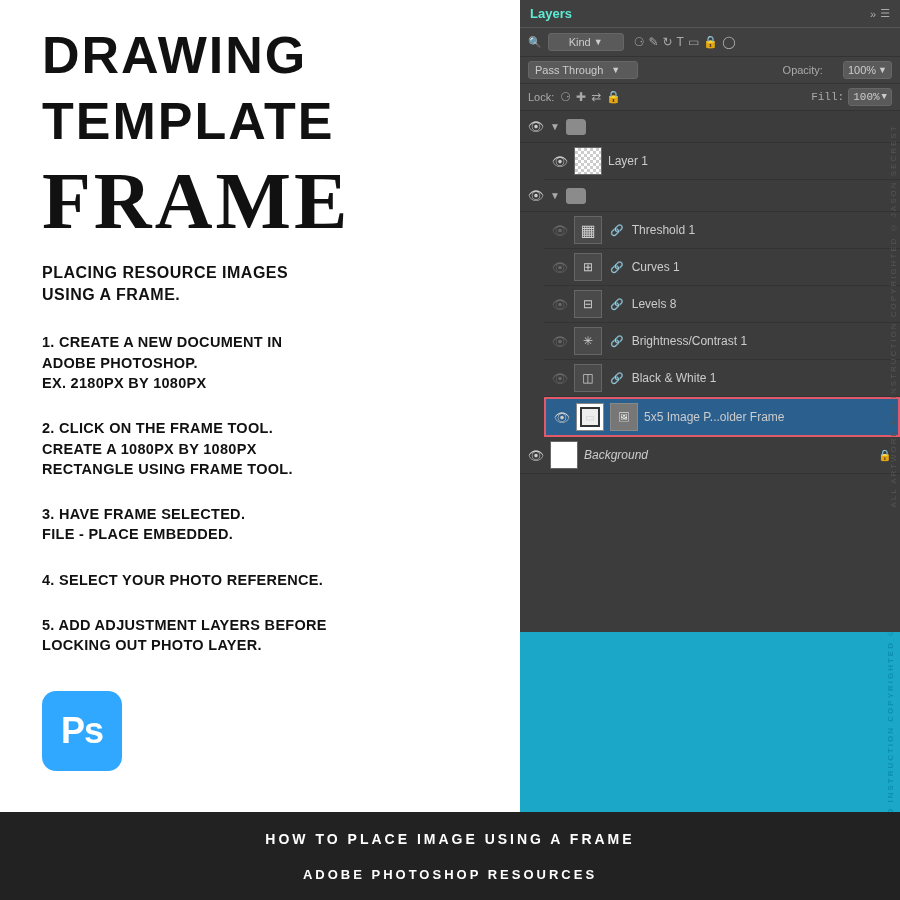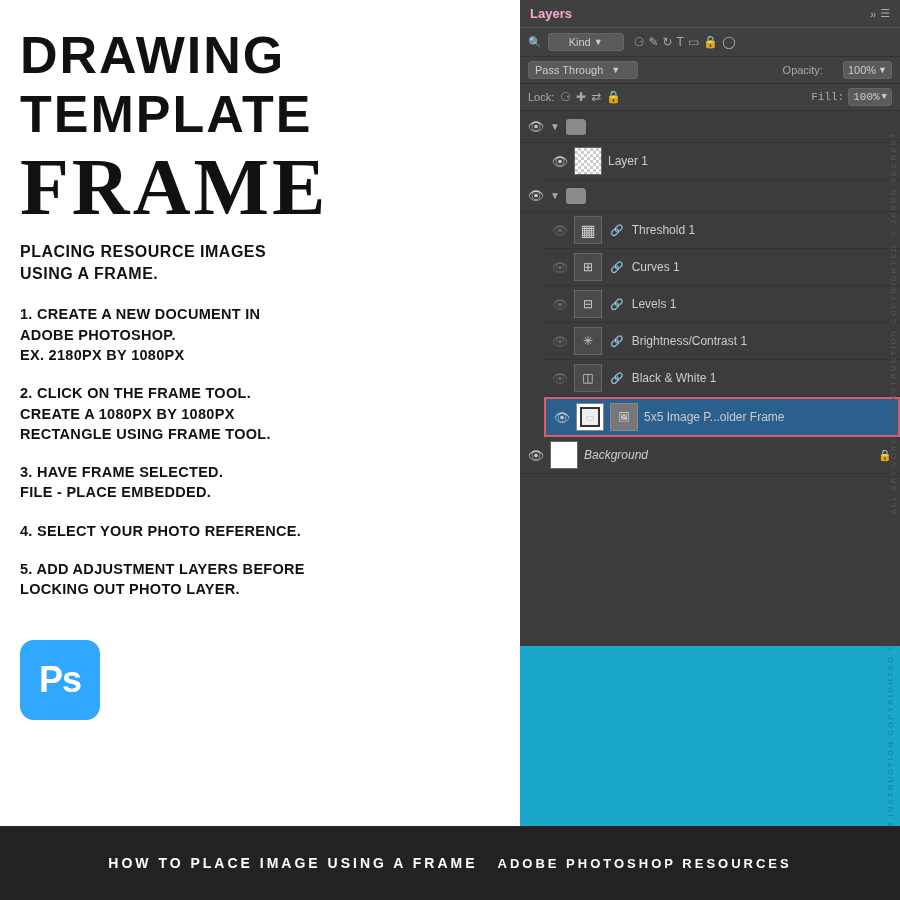--- a/index.html
+++ b/index.html
@@ -129,7 +129,7 @@
     }
 
     .layers-title {
-      color: #f9a8d4;
+      color: #5eead4;
       font-size: 13px;
       font-weight: bold;
     }

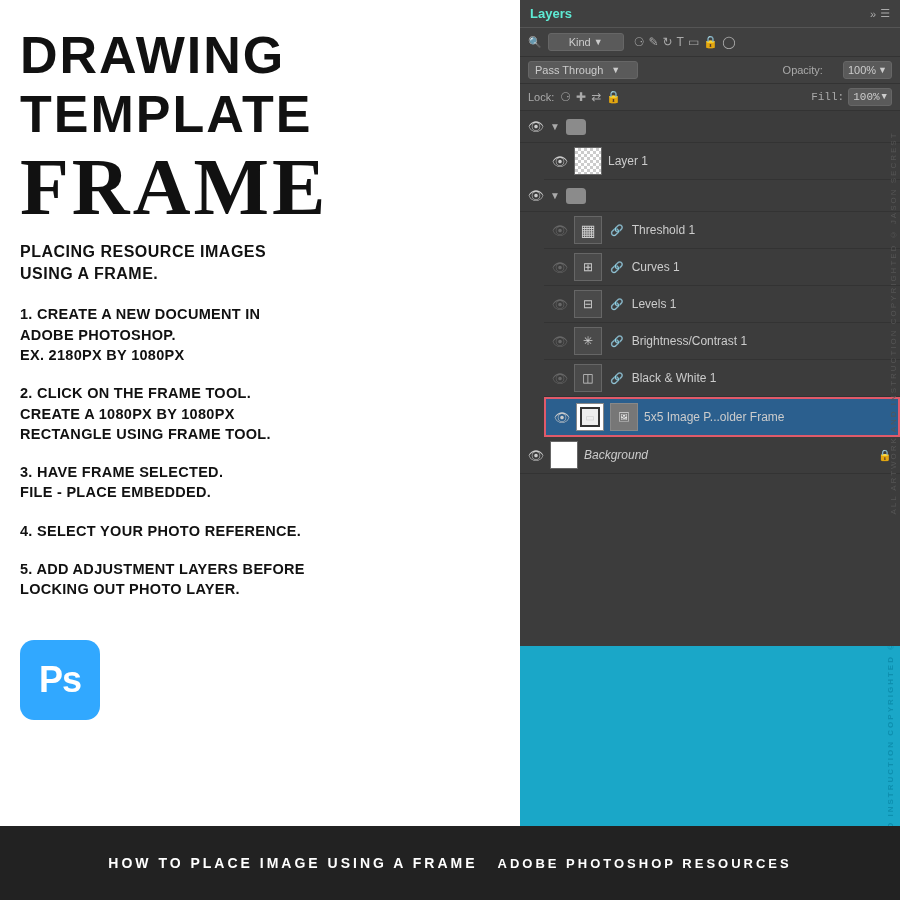--- a/index.html
+++ b/index.html
@@ -23,10 +23,10 @@
     .left-panel {
       width: 520px;
       background: #ffffff;
-      padding: 28px 24px 20px 20px;
+      padding: 28px 24px 20px 42px;
       display: flex;
       flex-direction: column;
-      gap: 4px;
+      gap: 11px;
     }
 
     .title-drawing {

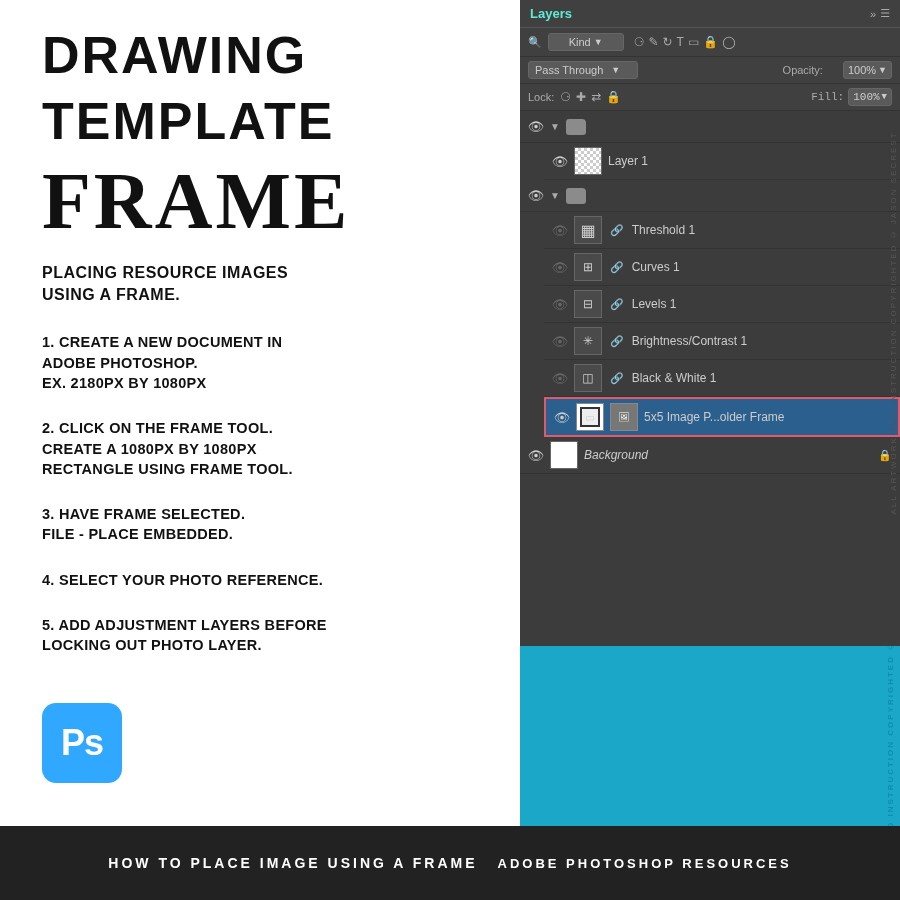--- a/index.html
+++ b/index.html
@@ -574,7 +574,7 @@
         <div class="eye-icon hidden">👁</div>
         <div class="adj-icon" style="font-size:12px;">⊟</div>
         <span style="color:#aaa;font-size:11px;padding:0 2px;">🔗</span>
-        <span class="layer-name">Levels 1</span>
+        <span class="layer-name">Levels 8</span>
       </div>
 
       <div class="layer-row sublayer-indent">

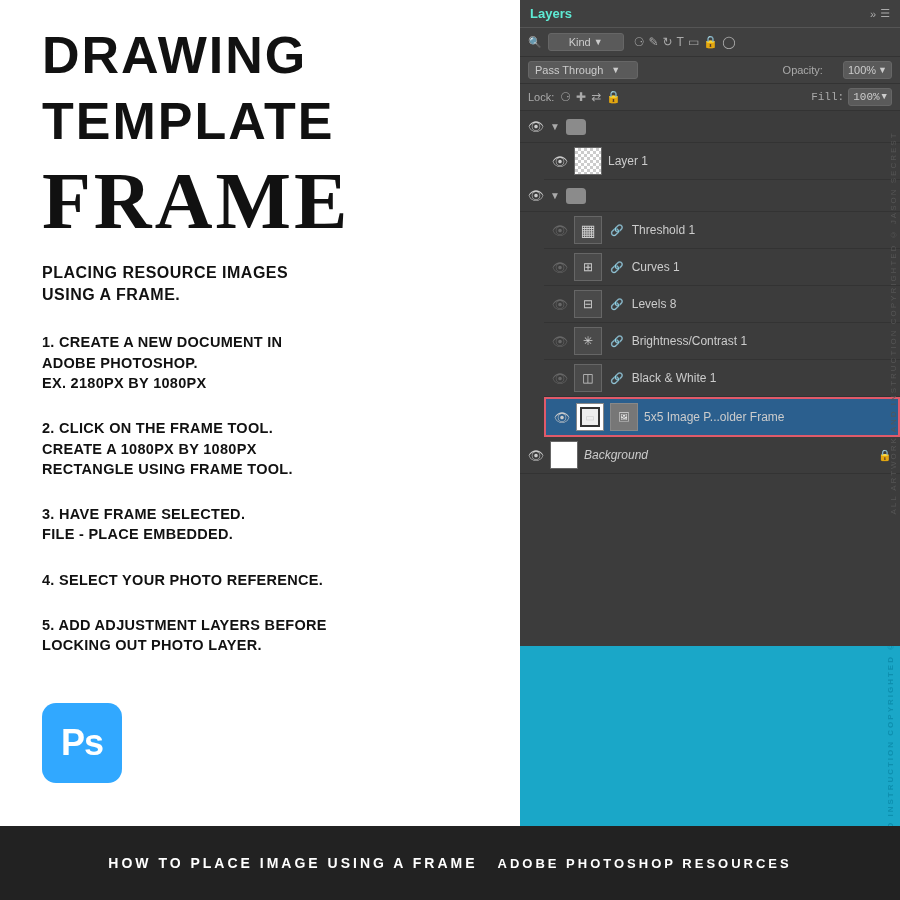--- a/index.html
+++ b/index.html
@@ -87,7 +87,7 @@
       display: flex;
       align-items: center;
       justify-content: center;
-      margin-top: 22px;
+      margin-top: 10px;
     }
 
     .ps-badge span {

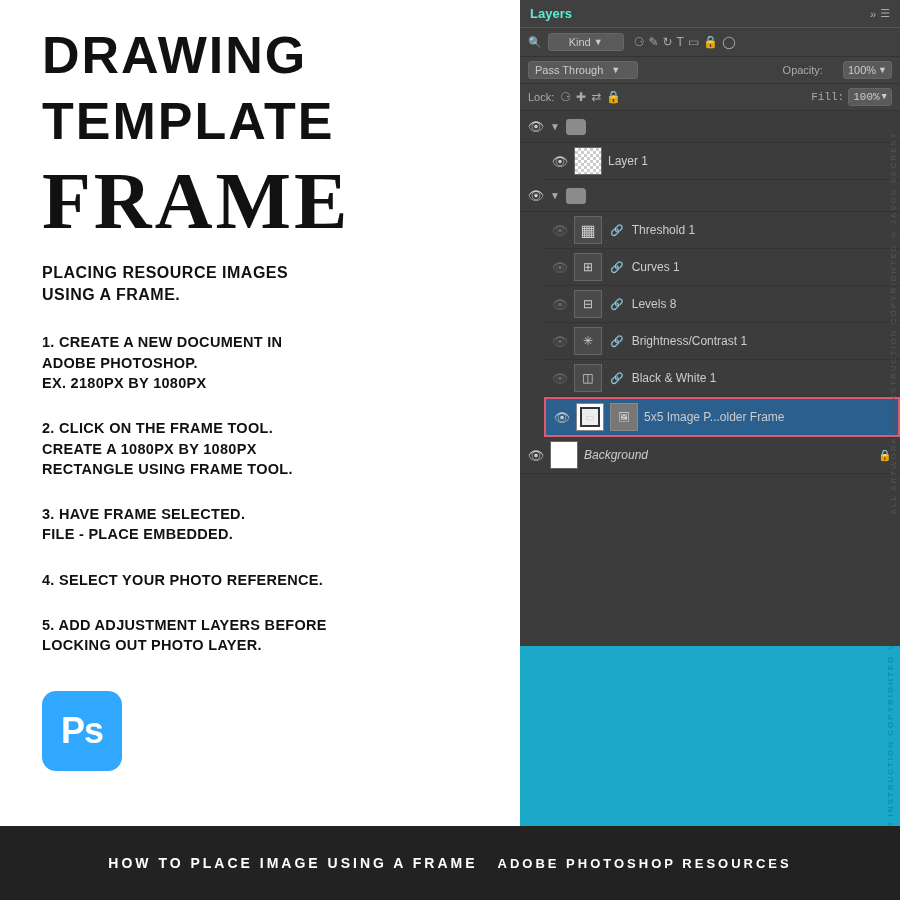--- a/index.html
+++ b/index.html
@@ -425,9 +425,9 @@
     
     .footer {
       background: #222222;
-      height: 74px;
-      display: flex;
-      flex-direction: row;
+      height: 88px;
+      display: flex;
+      flex-direction: column;
       align-items: center;
       justify-content: center;
       gap: 20px;

